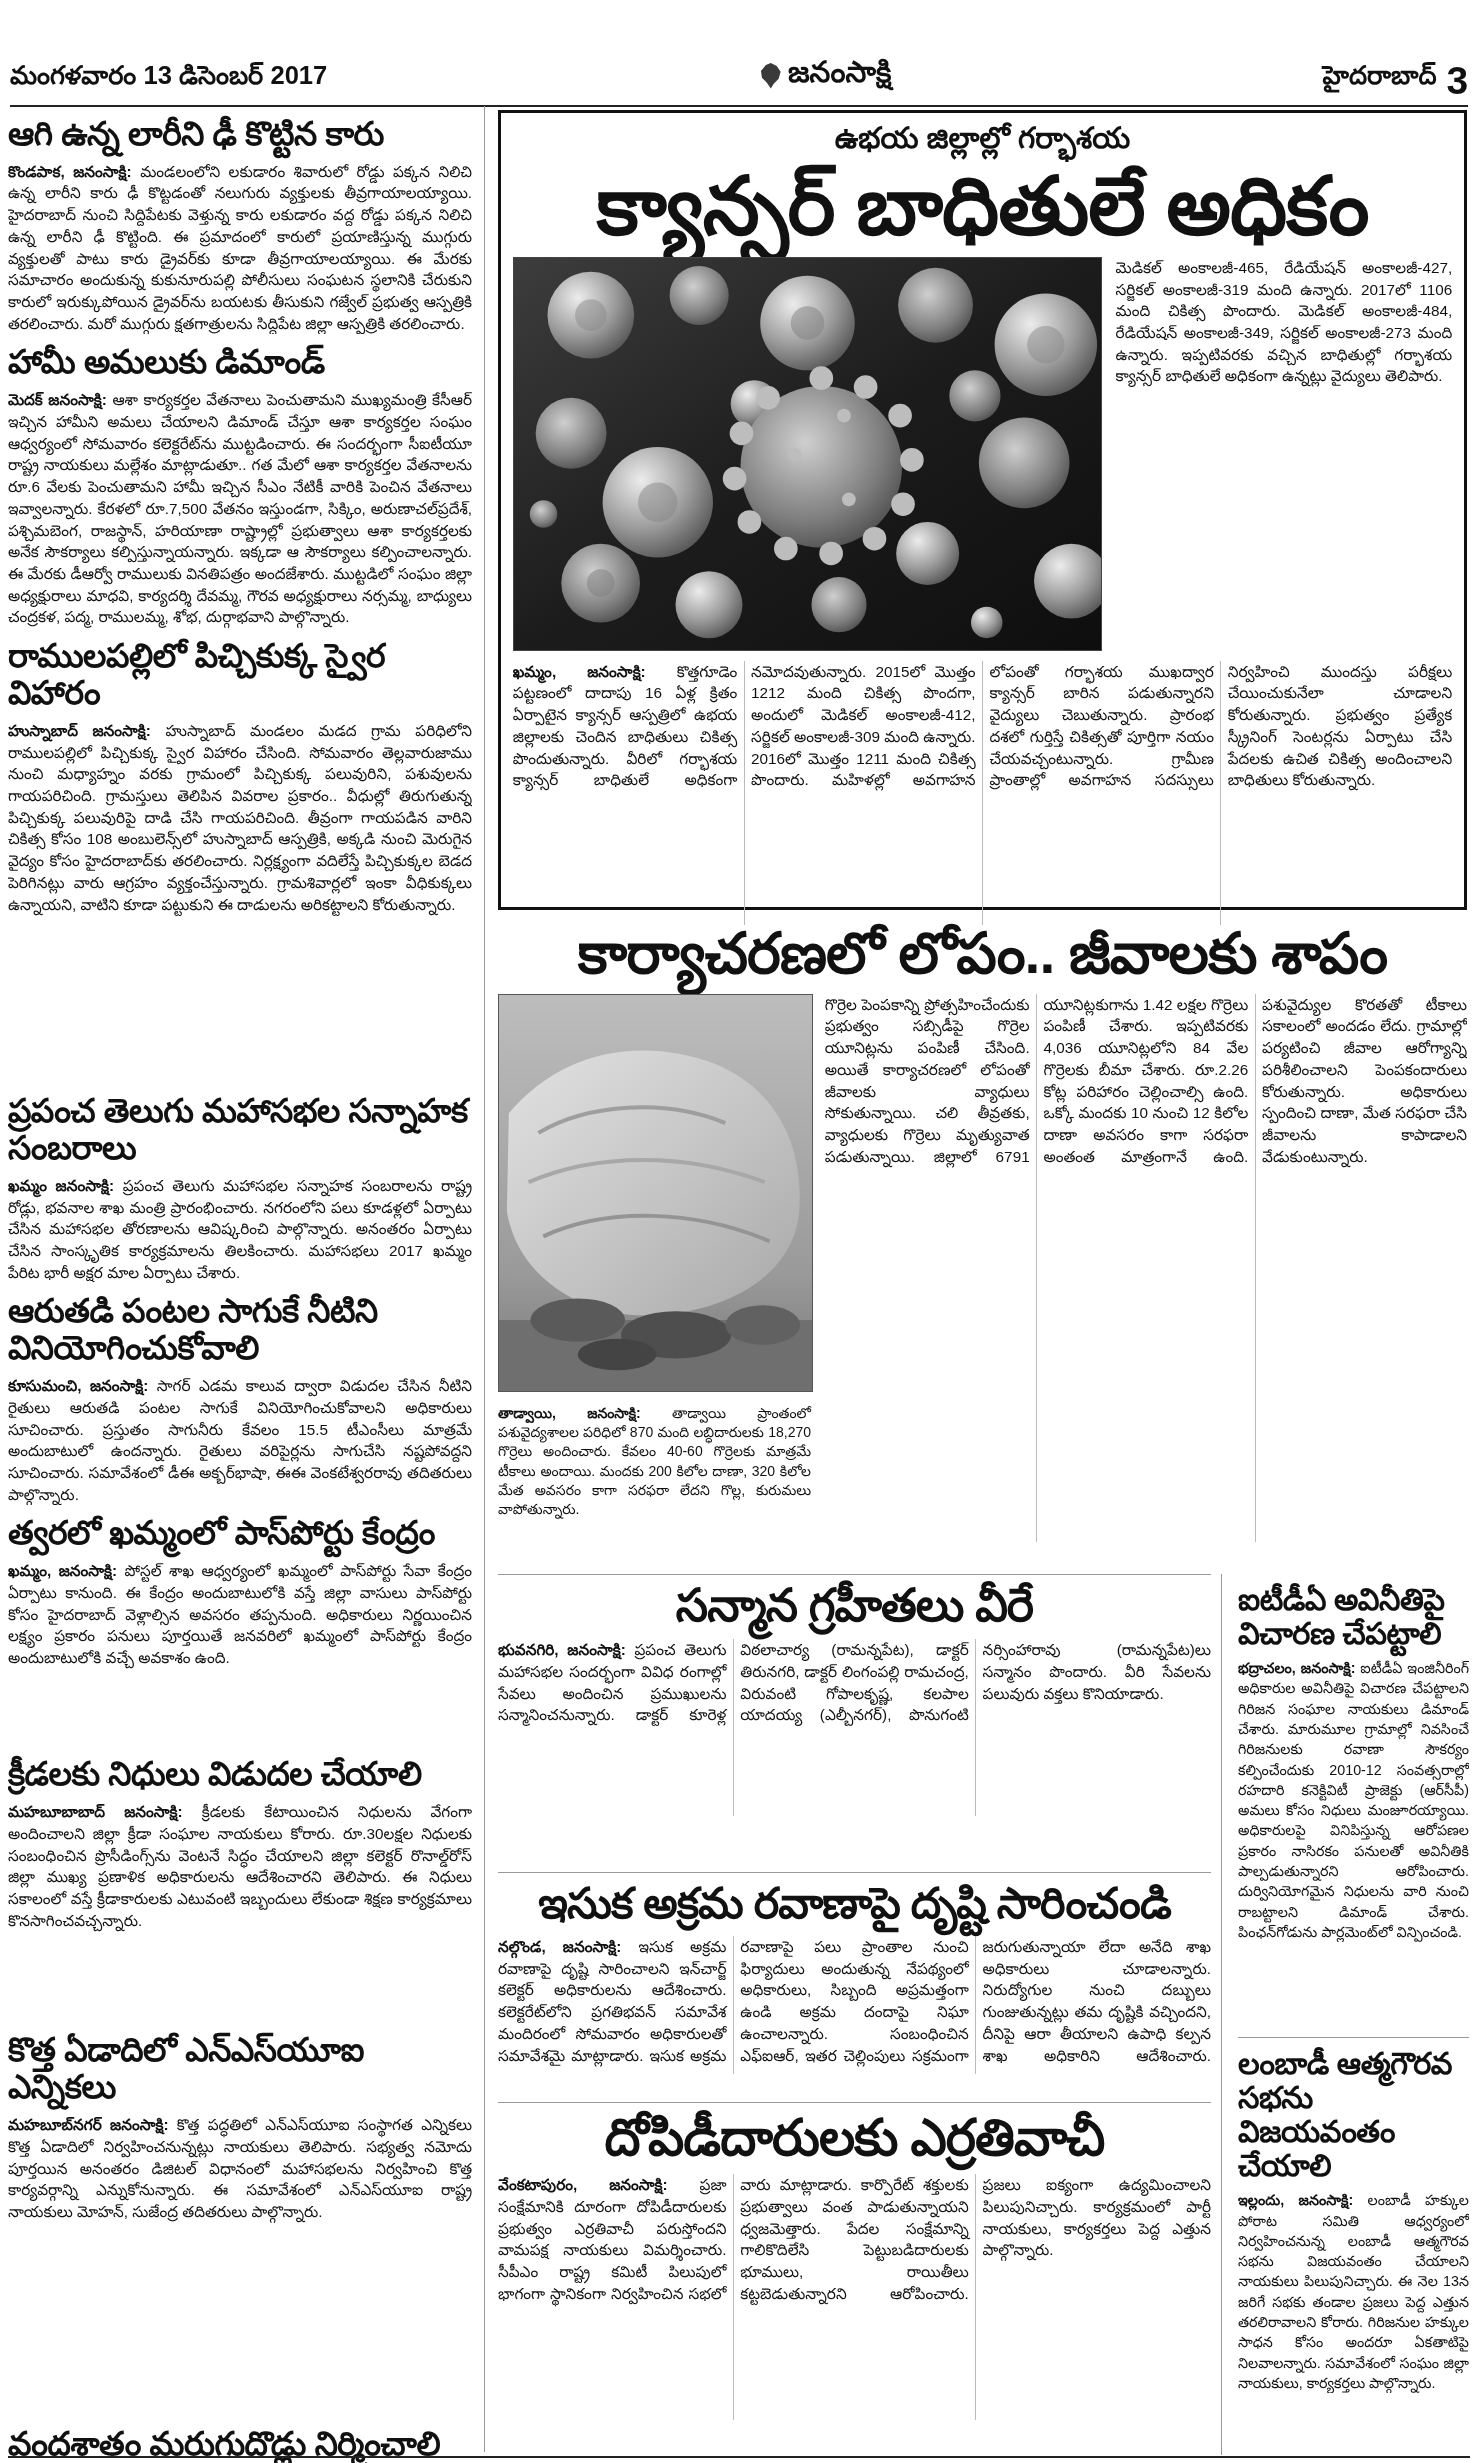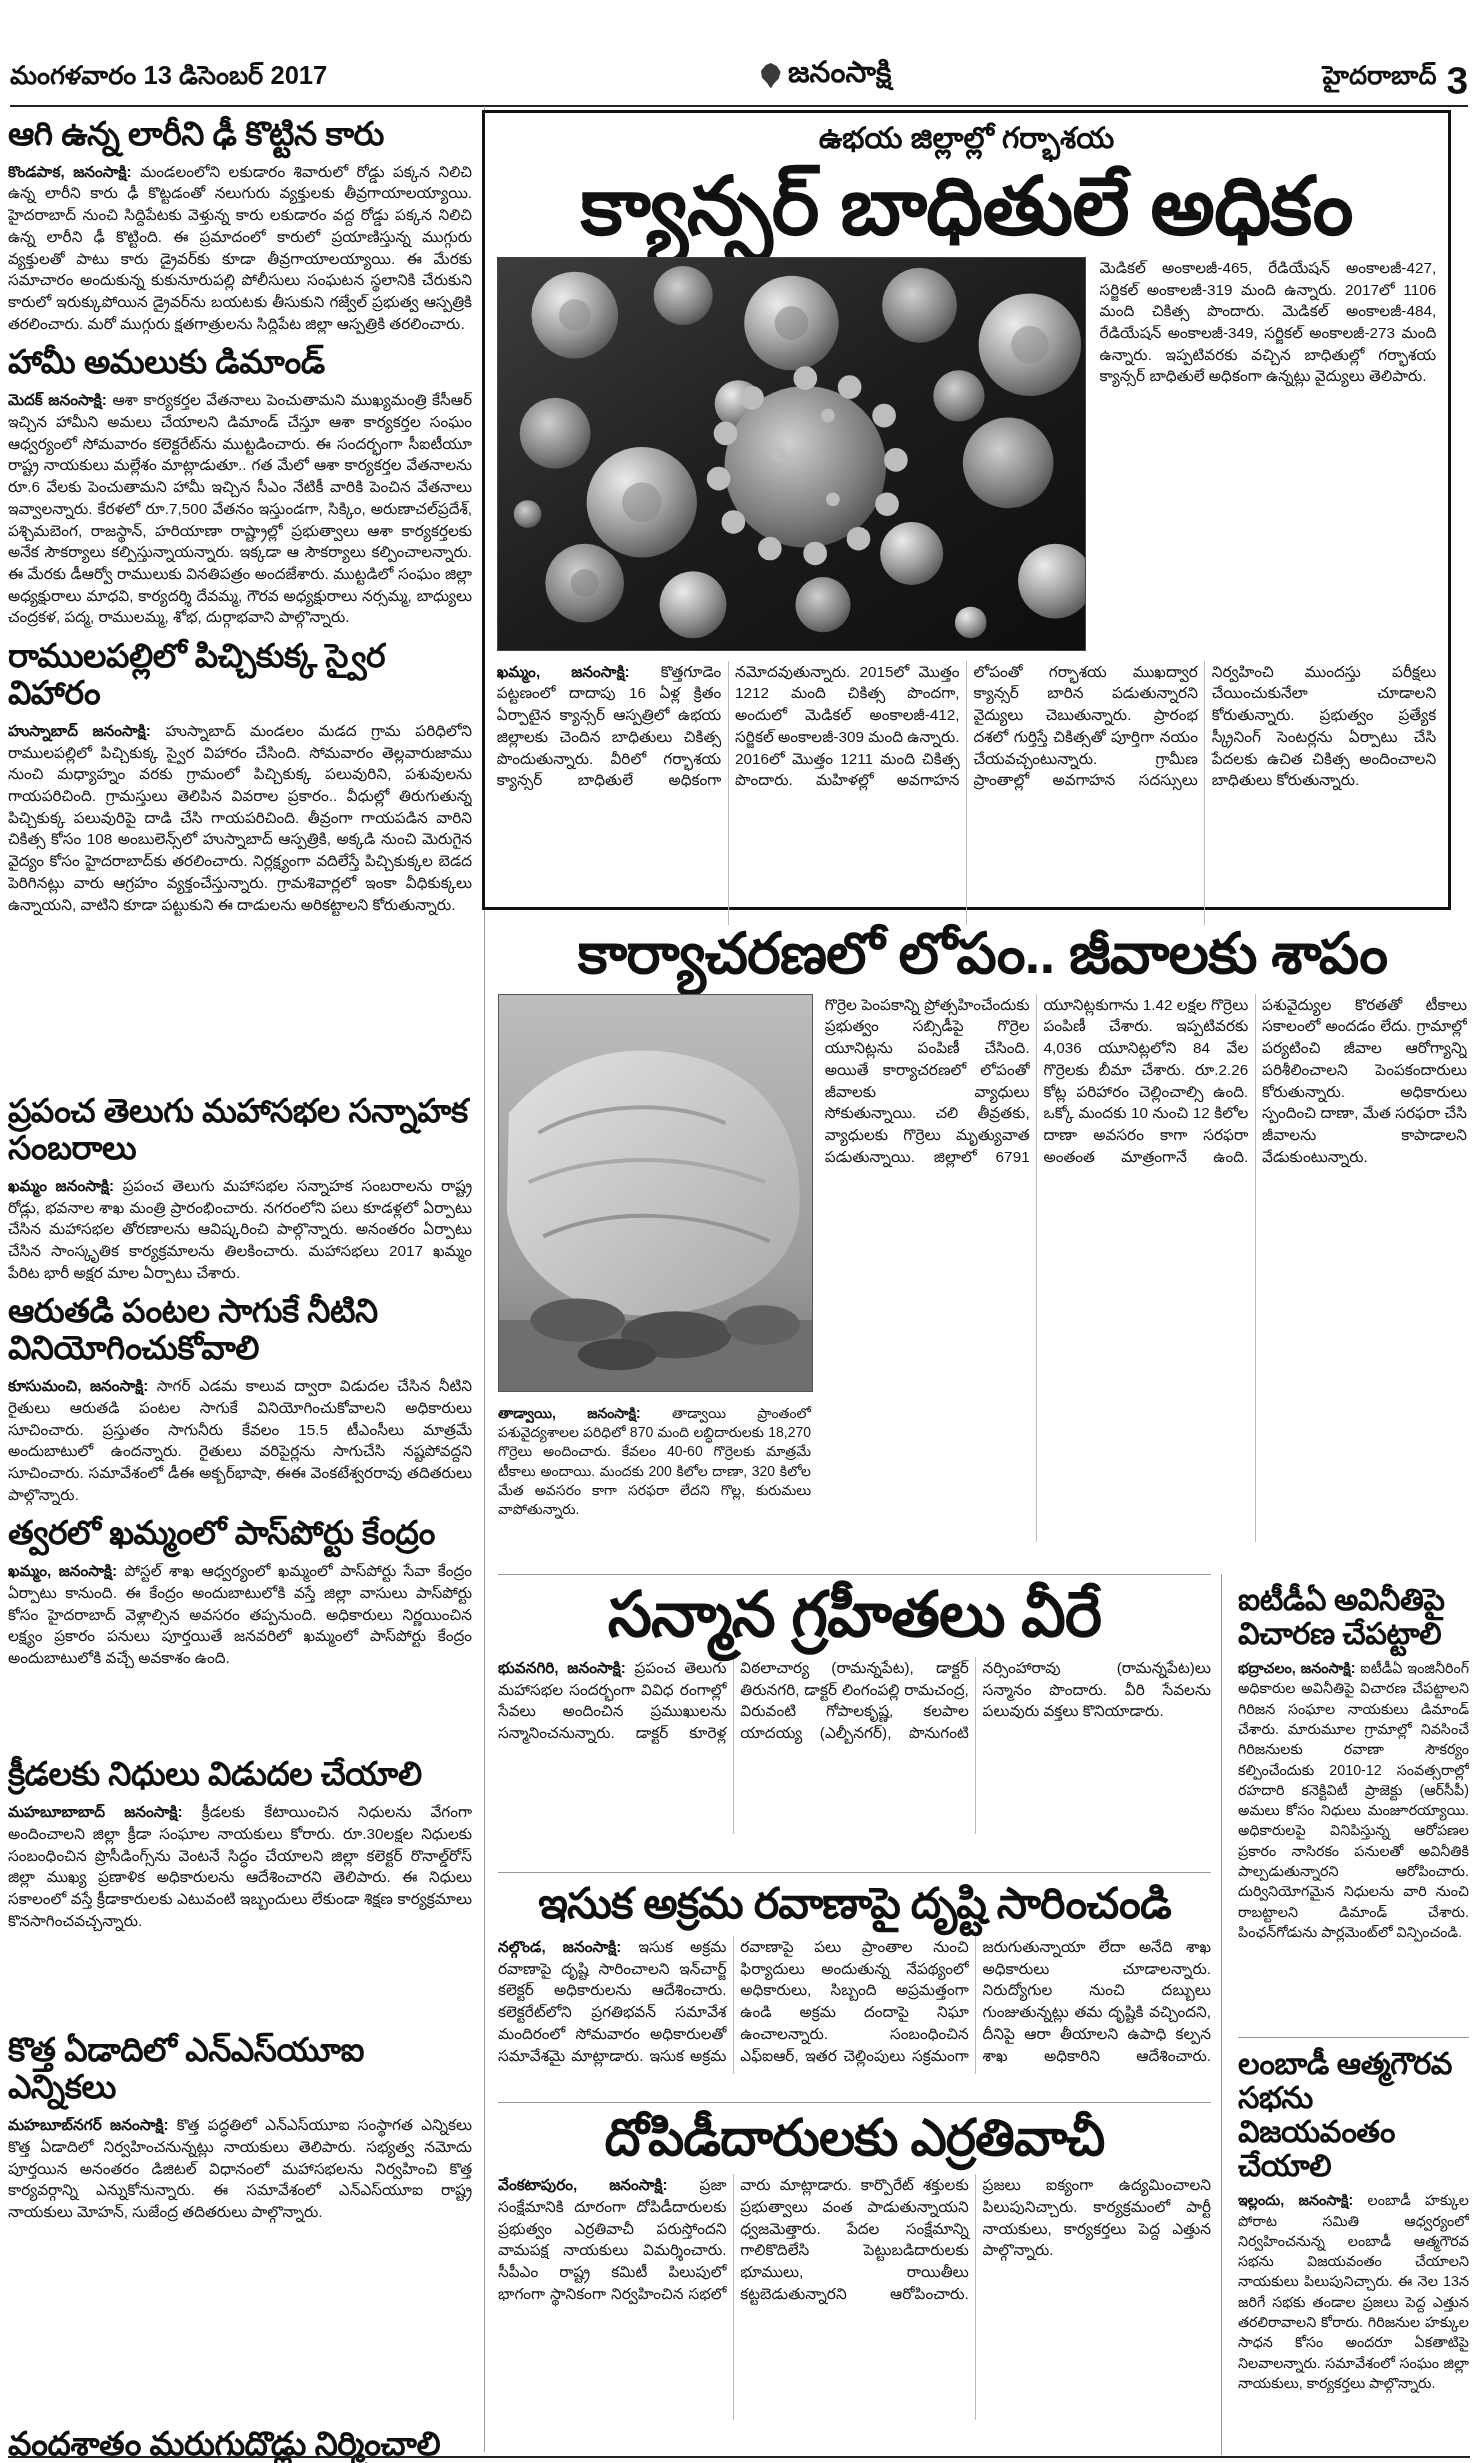--- a/index.html
+++ b/index.html
@@ -35,7 +35,7 @@
   .art{overflow:hidden;}
   
   .lead{
-    position:absolute;left:482px;top:110px;width:969px;height:800px;
+    position:absolute;left:498px;top:110px;width:969px;height:800px;
     border:3px solid #111;box-sizing:border-box;padding:5.9px 11.8px;
   }
   .lead .kicker{font-size:29.6px;font-weight:800;text-align:center;margin-top:2px;}

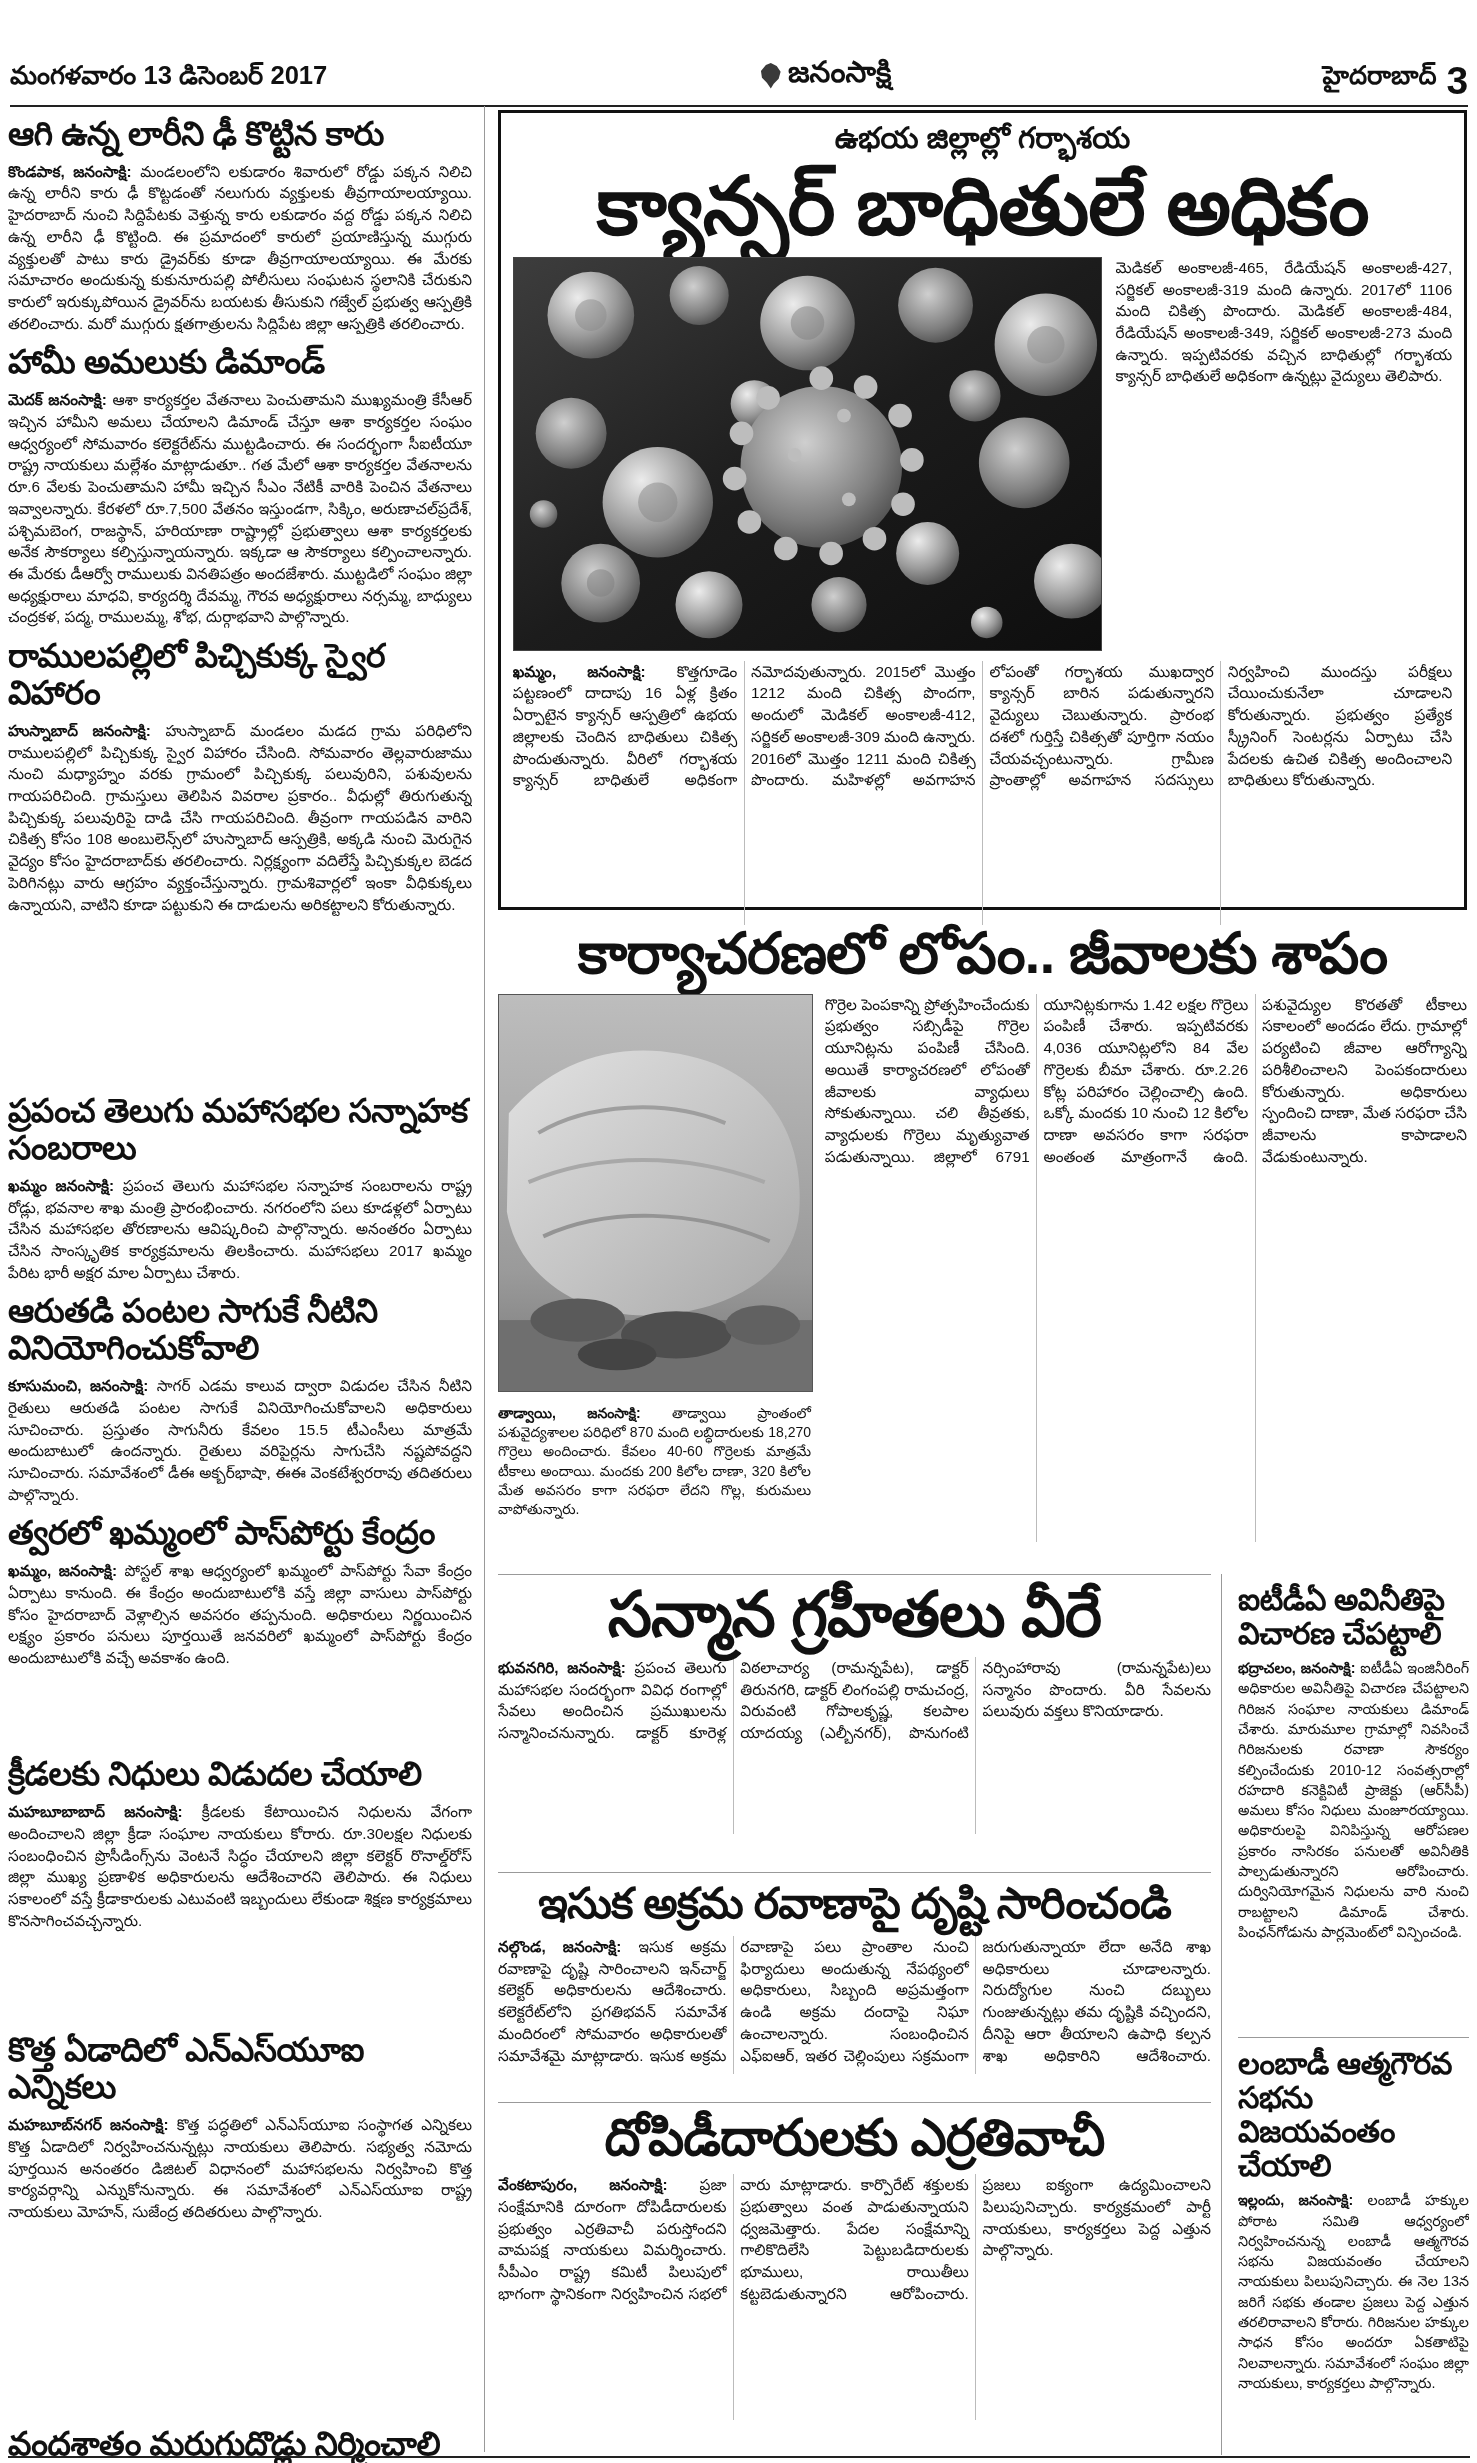--- a/index.html
+++ b/index.html
@@ -69,7 +69,7 @@
   .sec h1{font-weight:900;text-align:center;letter-spacing:-1px;line-height:1.05;}
   .sec .cols{column-count:3;column-gap:13.8px;column-rule:1px solid #bbb;overflow:hidden;}
   .honorees{top:1574px;height:296px;}
-  .honorees h1{font-size:63px;margin:5.9px 0 9.9px 0;}
+  .honorees h1{font-size:46px;margin:5.9px 0 9.9px 0;}
   .honorees .cols{height:177px;}
   .sand{top:1872px;height:229px;}
   .sand h1{font-size:43px;margin:7.9px 0 9.9px 0;}

